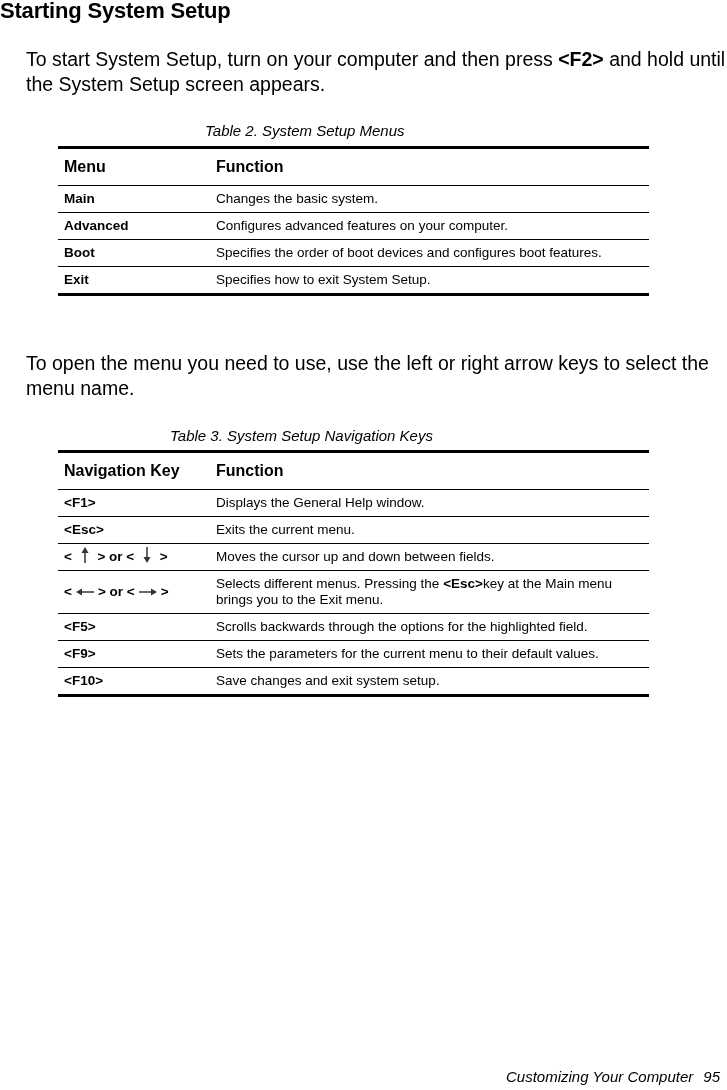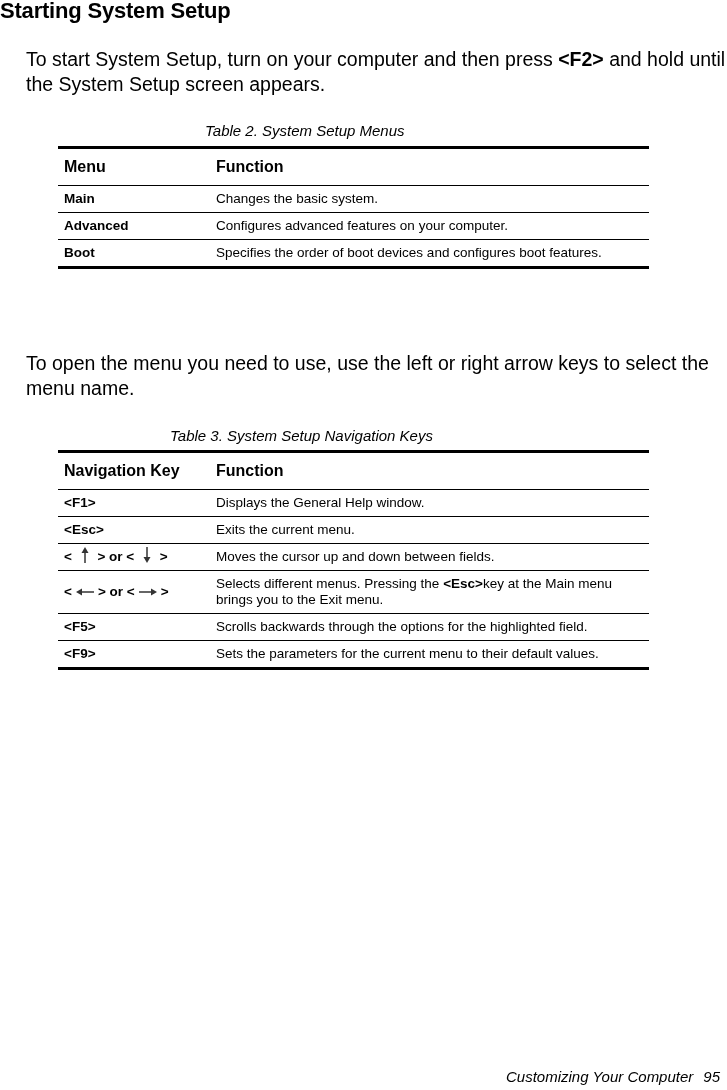--- a/index.html
+++ b/index.html
@@ -68,6 +68,10 @@
     <tr>
       <td class="key">Boot</td>
       <td>Specifies the order of boot devices and configures boot features.</td>
+    </tr>
+    <tr>
+      <td class="key">Exit</td>
+      <td>Specifies how to exit System Setup.</td>
     </tr>
   </tbody>
 </table>

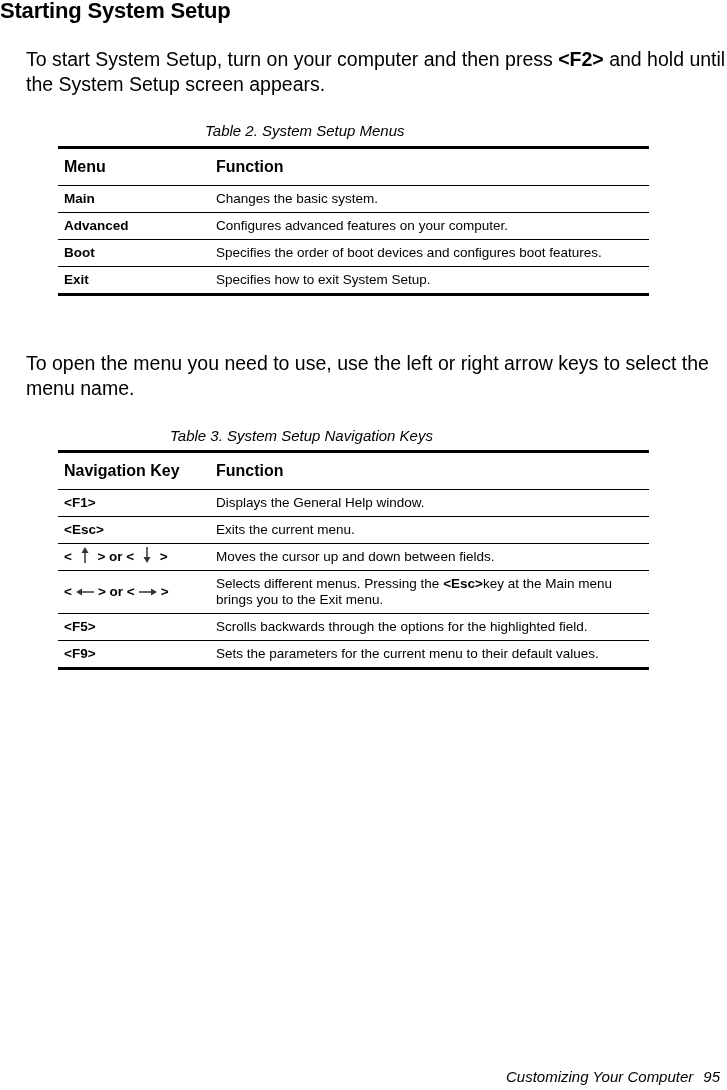--- a/index.html
+++ b/index.html
@@ -140,6 +140,10 @@
       <td class="key">&lt;F9&gt;</td>
       <td>Sets the parameters for the current menu to their default values.</td>
     </tr>
+    <tr>
+      <td class="key">&lt;F10&gt;</td>
+      <td>Save changes and exit system setup.</td>
+    </tr>
   </tbody>
 </table>
 

